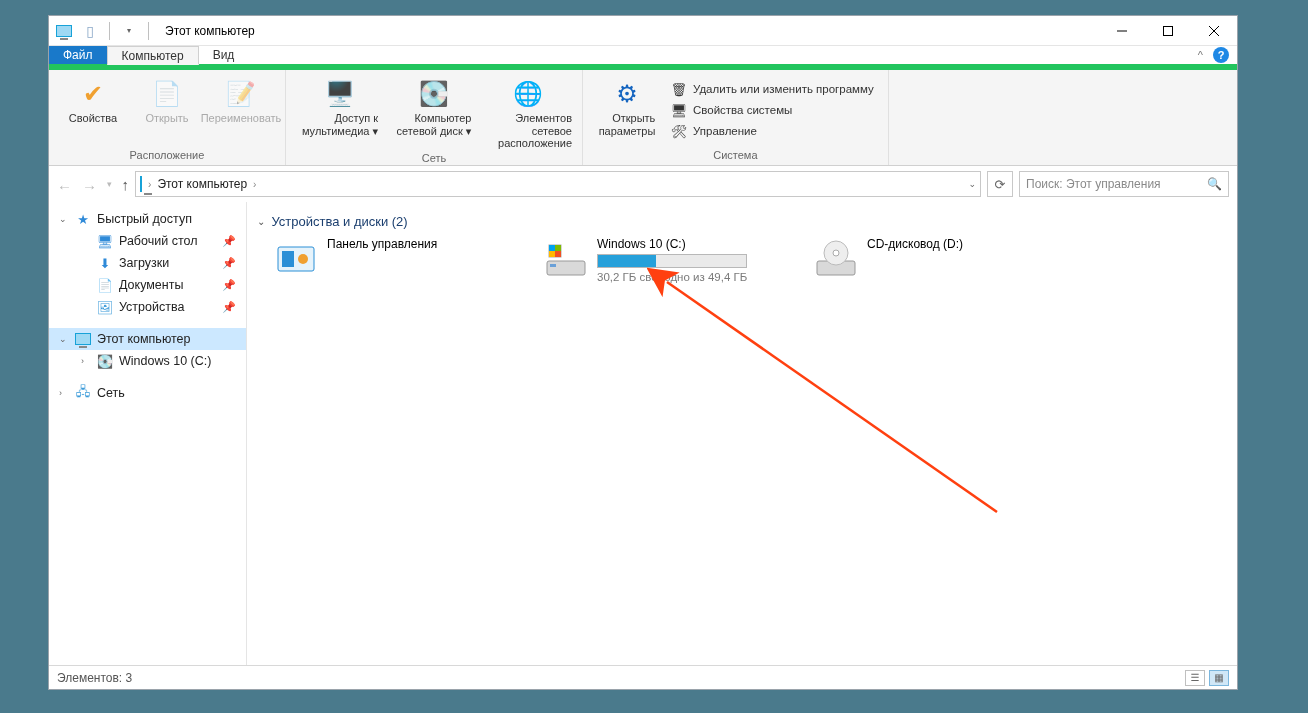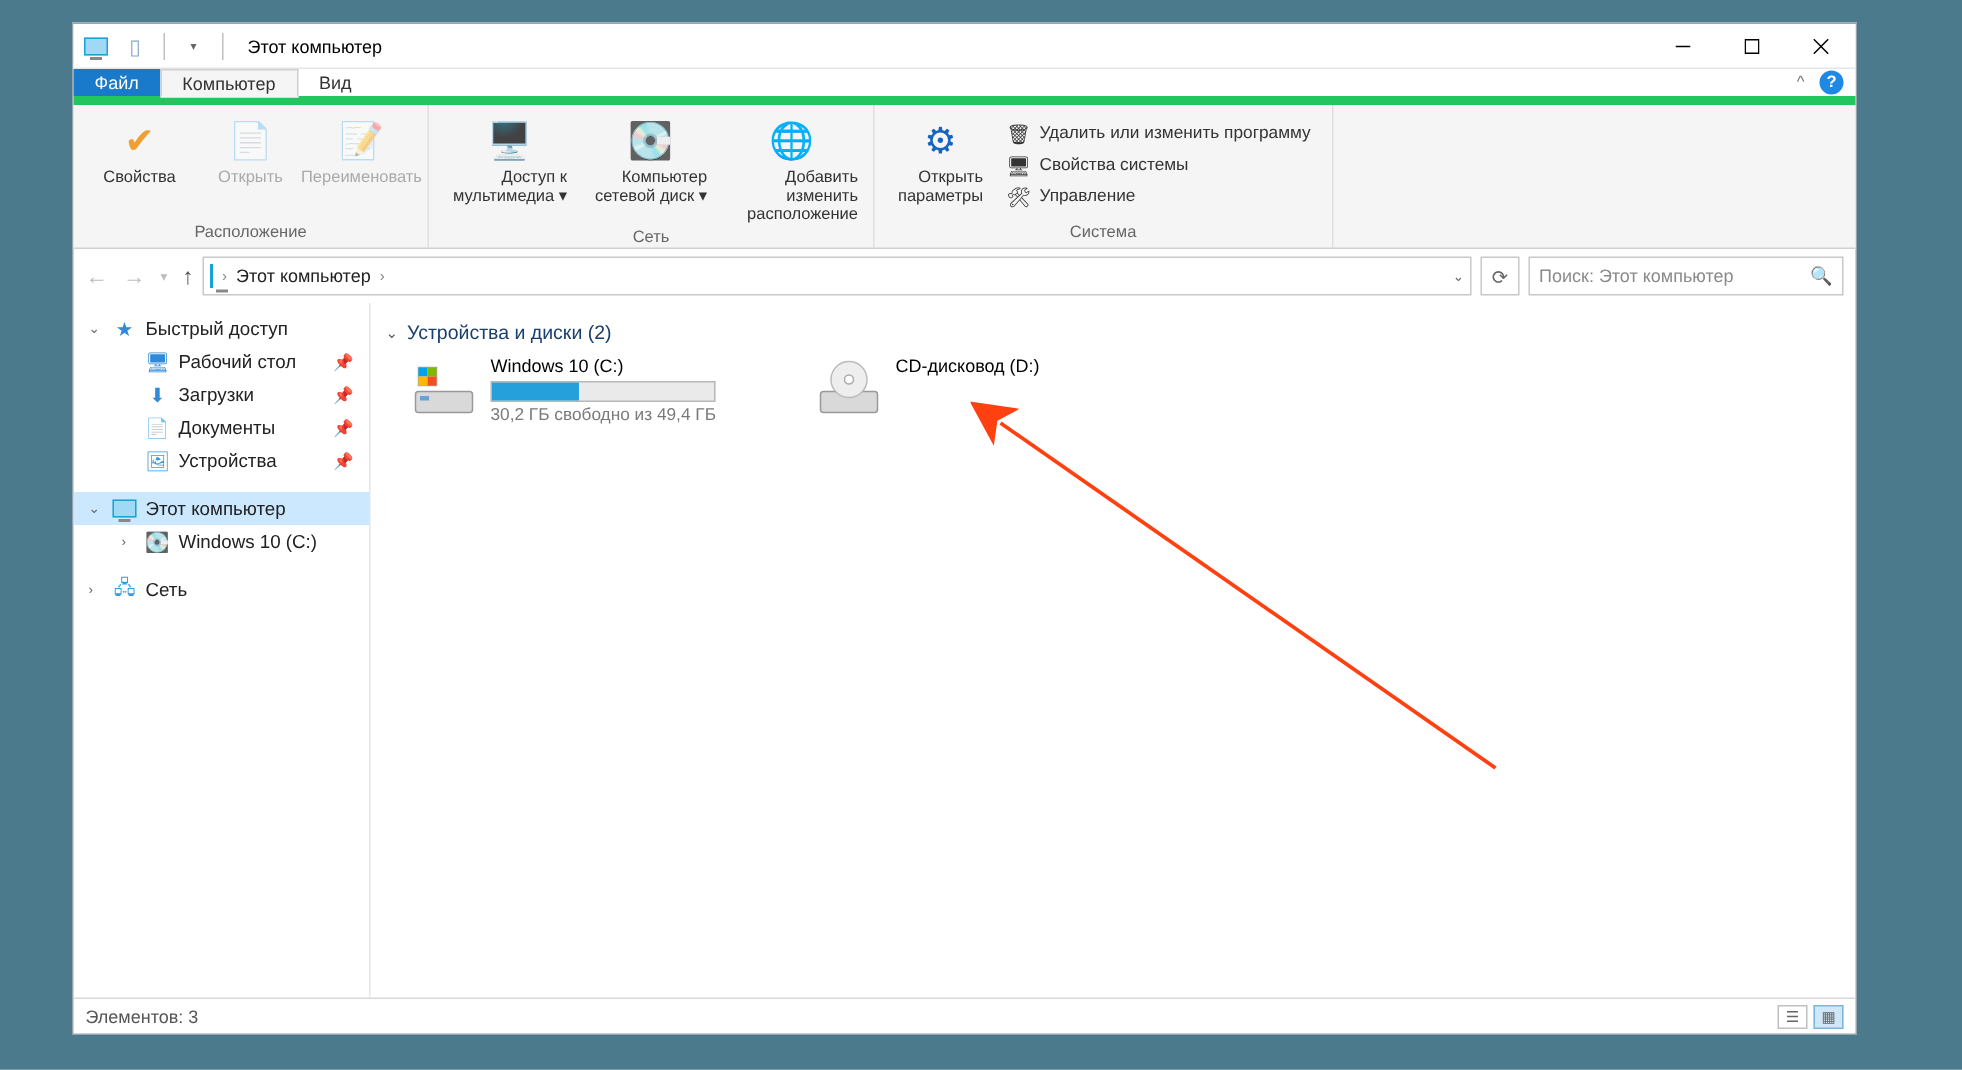--- a/index.html
+++ b/index.html
@@ -165,7 +165,7 @@
         </div>
         <div class="ribbon-btn wide">
           <span class="ico">🌐</span>
-          <span class="lbl"><span>Добавить изменить</span><br><span>расположение</span></span>
+          <span class="lbl"><span>Элементов сетевое</span><br><span>расположение</span></span>
         </div>
       </div>
       <div class="ribbon-group-label">Сеть</div>

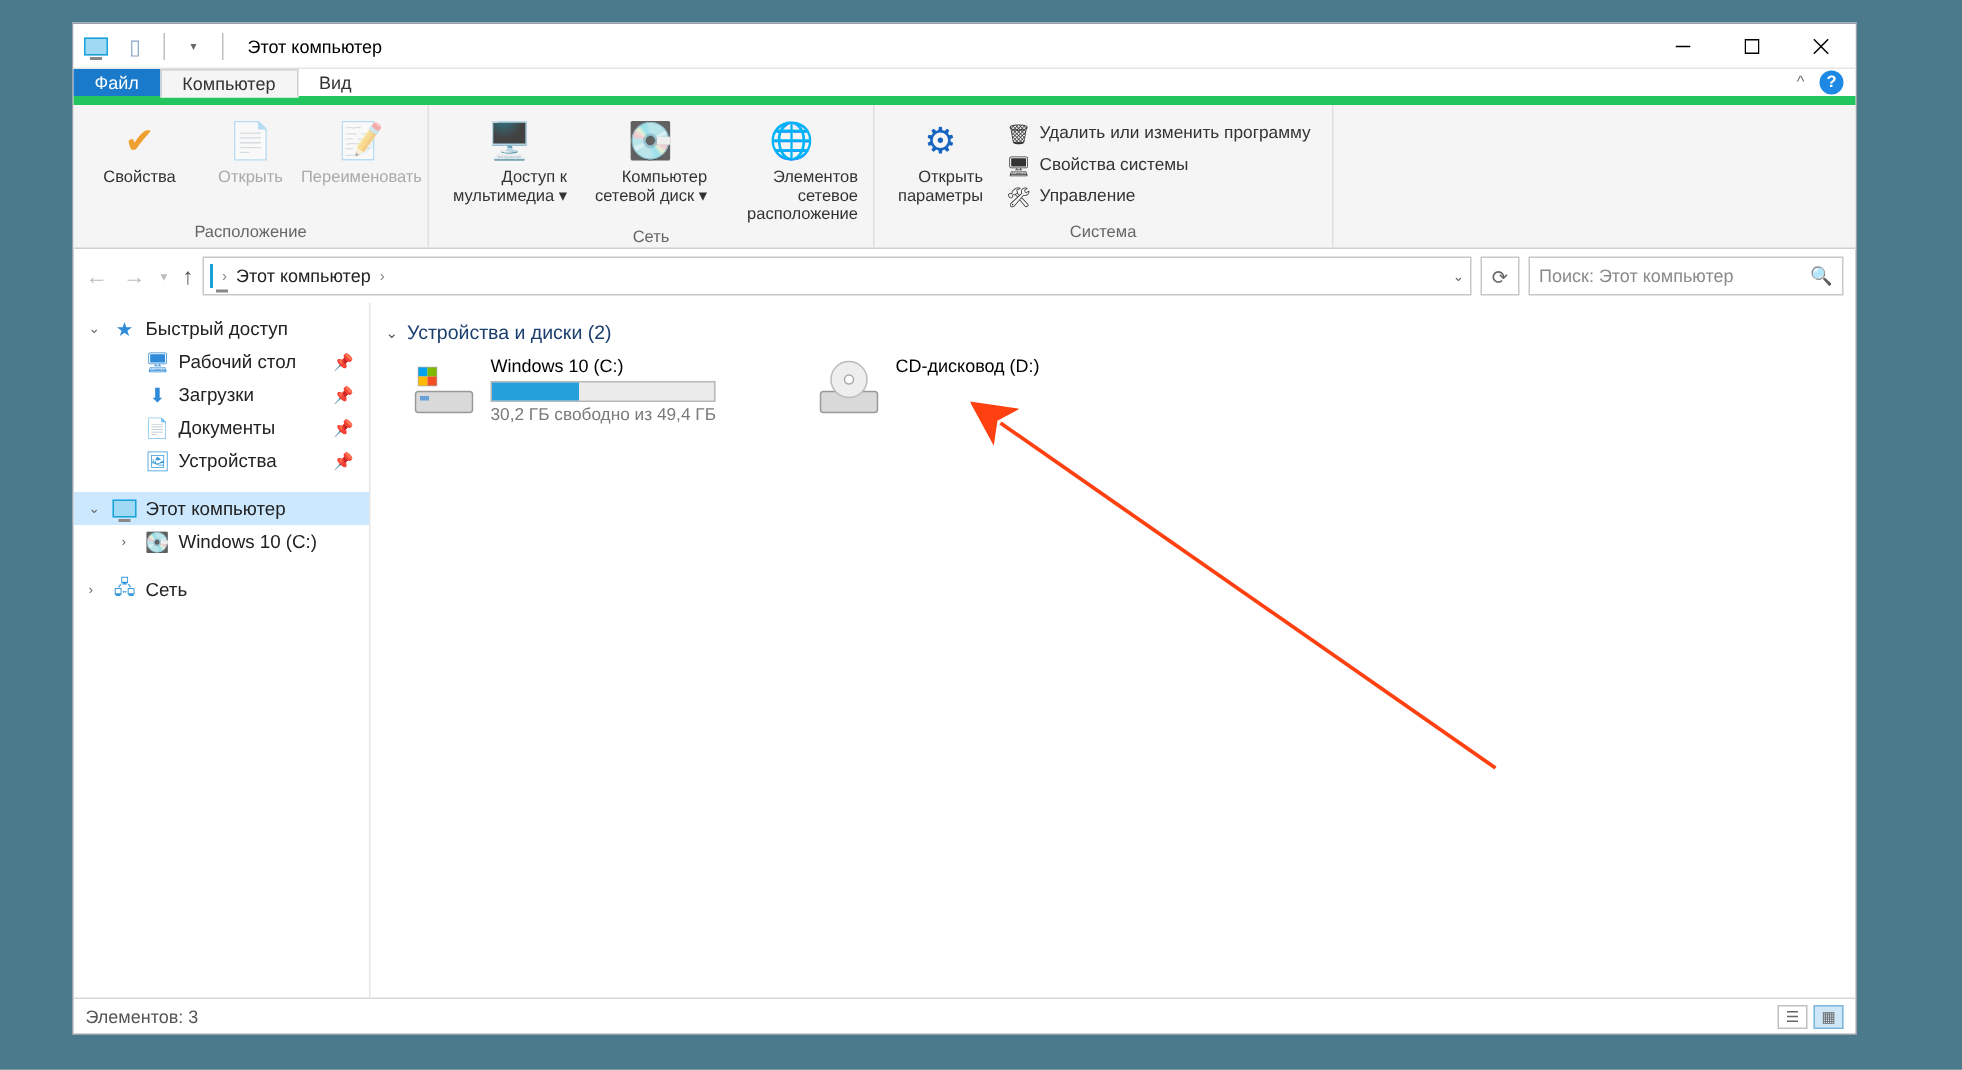--- a/index.html
+++ b/index.html
@@ -214,7 +214,7 @@
     </div>
     <div class="refresh">⟳</div>
     <div class="searchbox">
-      <span>Поиск: Этот компьютер</span>
+      <span>Поиск: Этот управления</span>
       <span style="color:#555;">🔍</span>
     </div>
   </div>

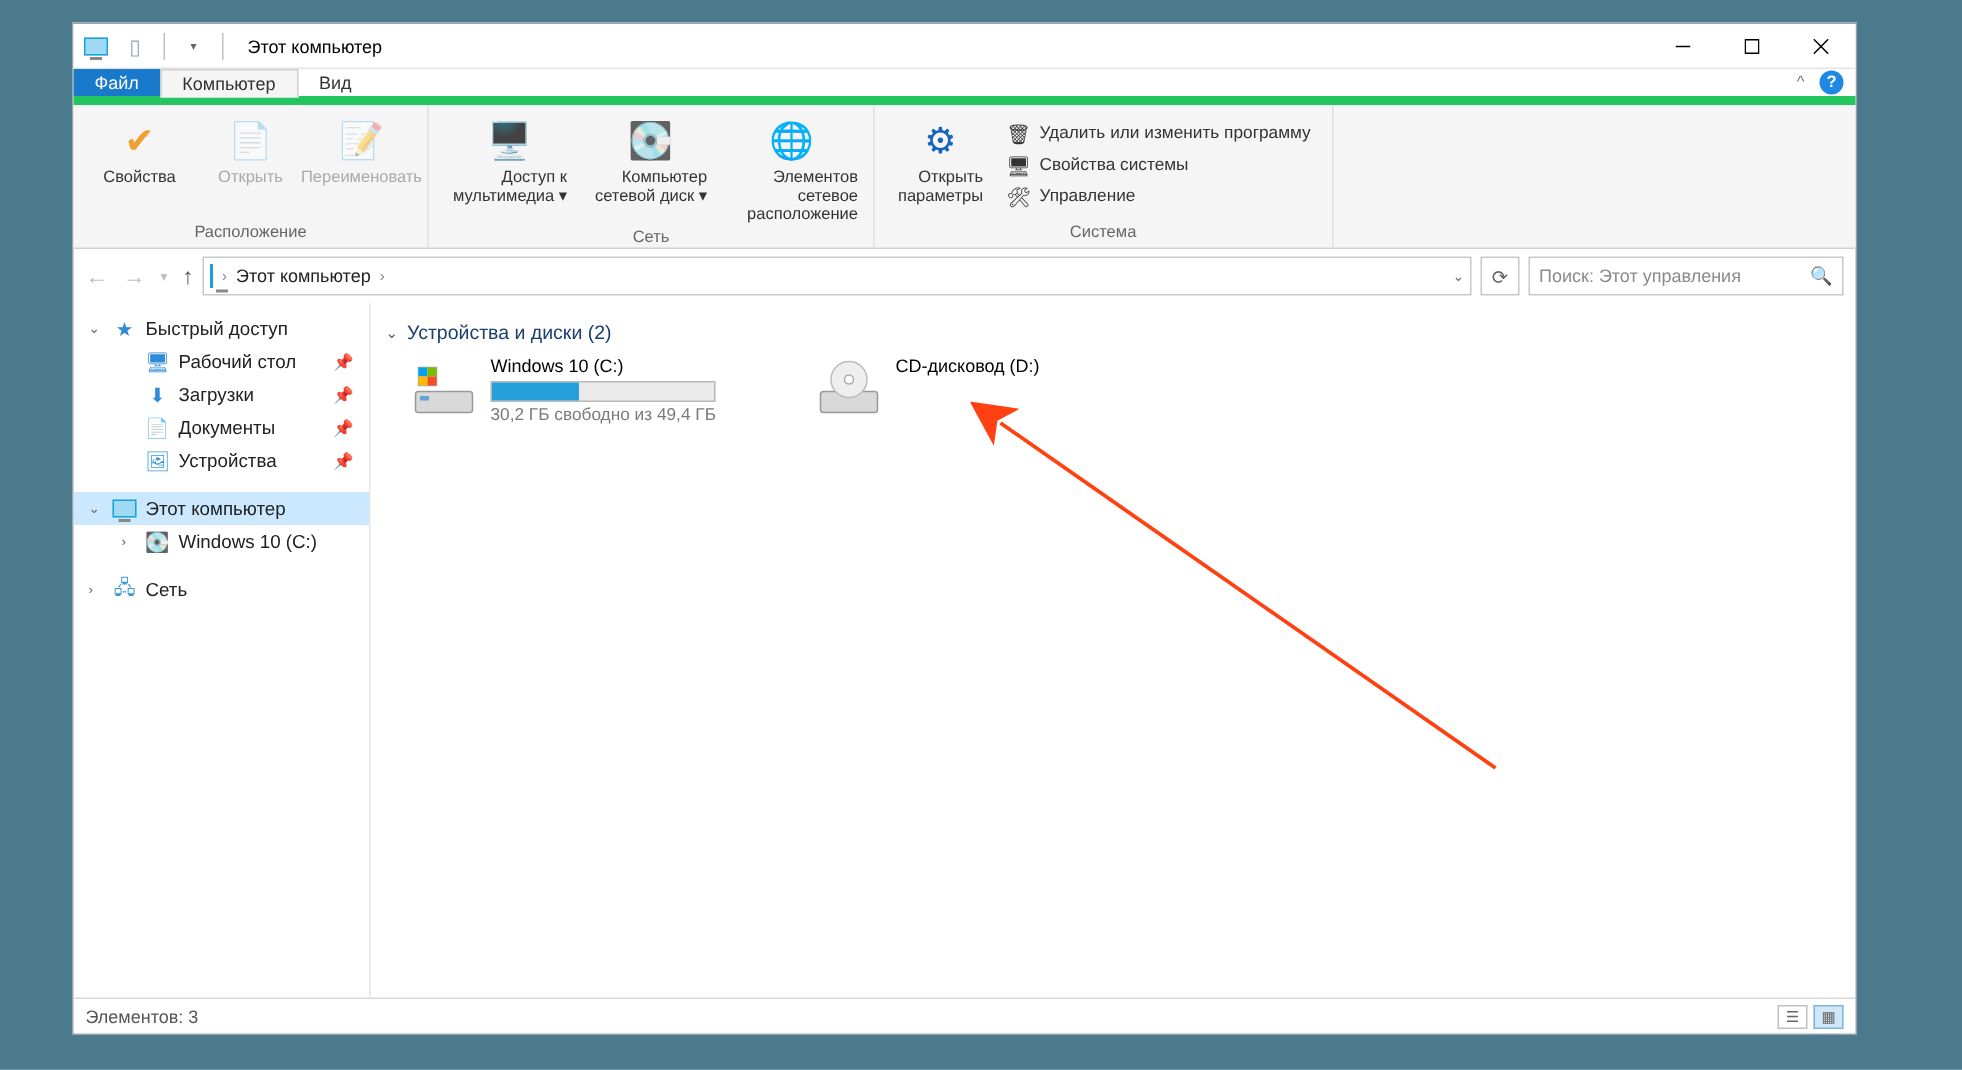--- a/index.html
+++ b/index.html
@@ -281,6 +281,18 @@
         <span>Устройства и диски (2)</span>
       </div>
       <div class="tiles">
+        <div class="tile">
+          <span class="bigicon" style="color:#2b8fd6;">
+            <svg width="42" height="42">
+                <rect x="3" y="10" width="36" height="24" rx="2" fill="#e6f3fb" stroke="#2b8fd6"></rect>
+                <rect x="7" y="14" width="12" height="16" fill="#2b8fd6"></rect>
+                <circle cx="28" cy="22" r="5" fill="#f0a030"></circle>
+              </svg>
+          </span>
+          <div class="info">
+            <span class="name">Панель управления</span>
+          </div>
+        </div>
 
         <div class="tile">
           <span class="bigicon">

